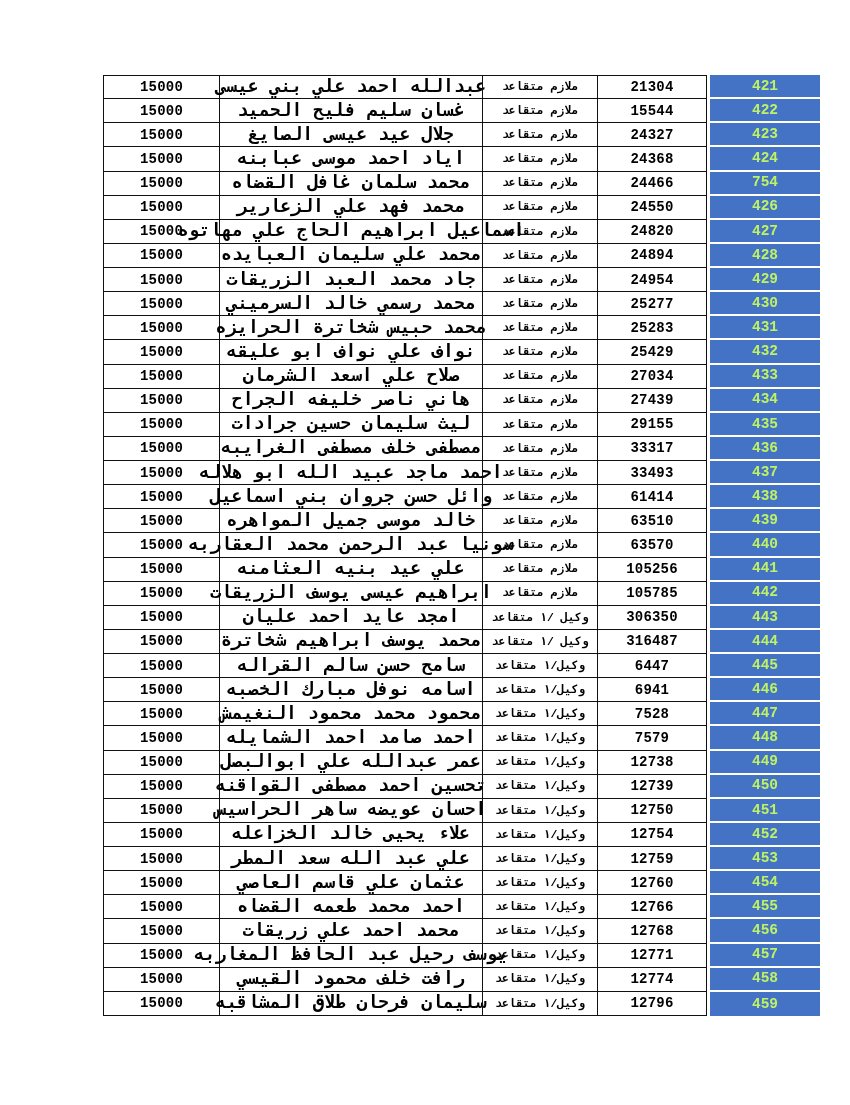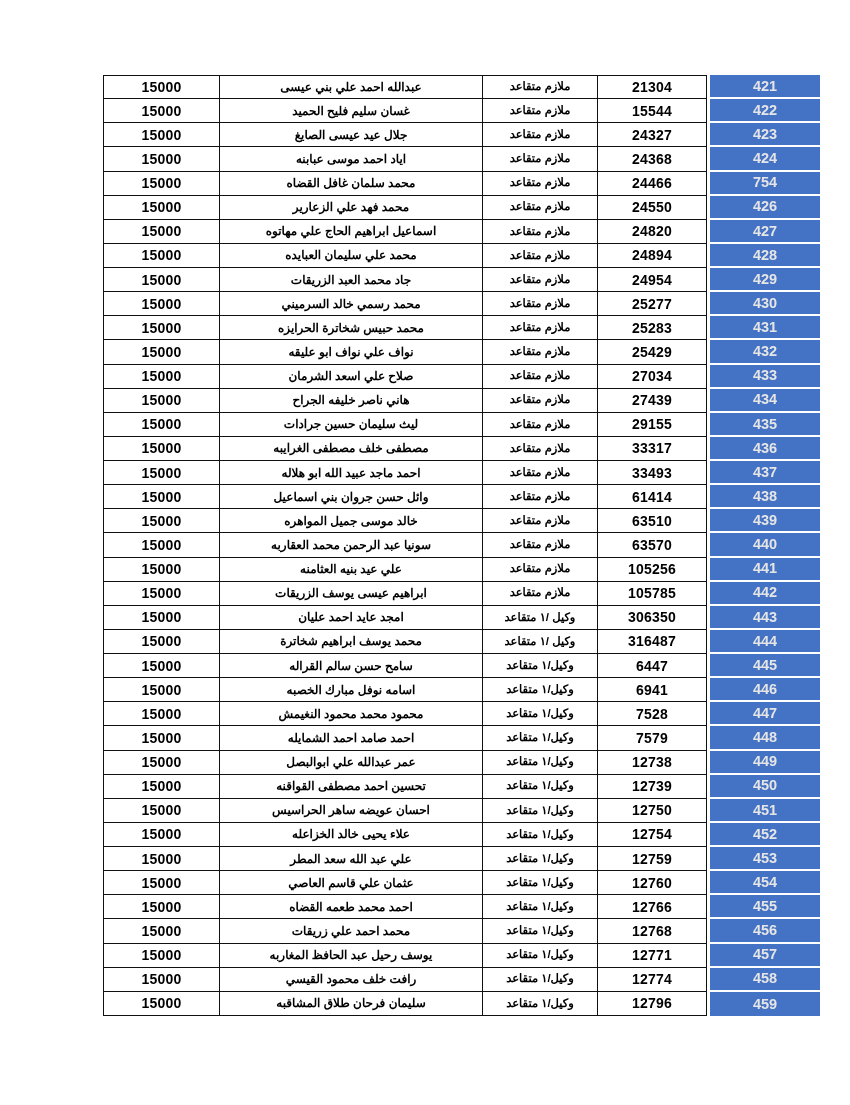--- a/index.html
+++ b/index.html
@@ -8,7 +8,7 @@
     width:850px; height:1105px;
     background:#ffffff;
     overflow:hidden;
-    font-family:Liberation Sans, sans-serif;
+    font-family:Liberation Mono, monospace;
   }
   .table-wrap { position:absolute; left:103px; top:75px; }
   .row {

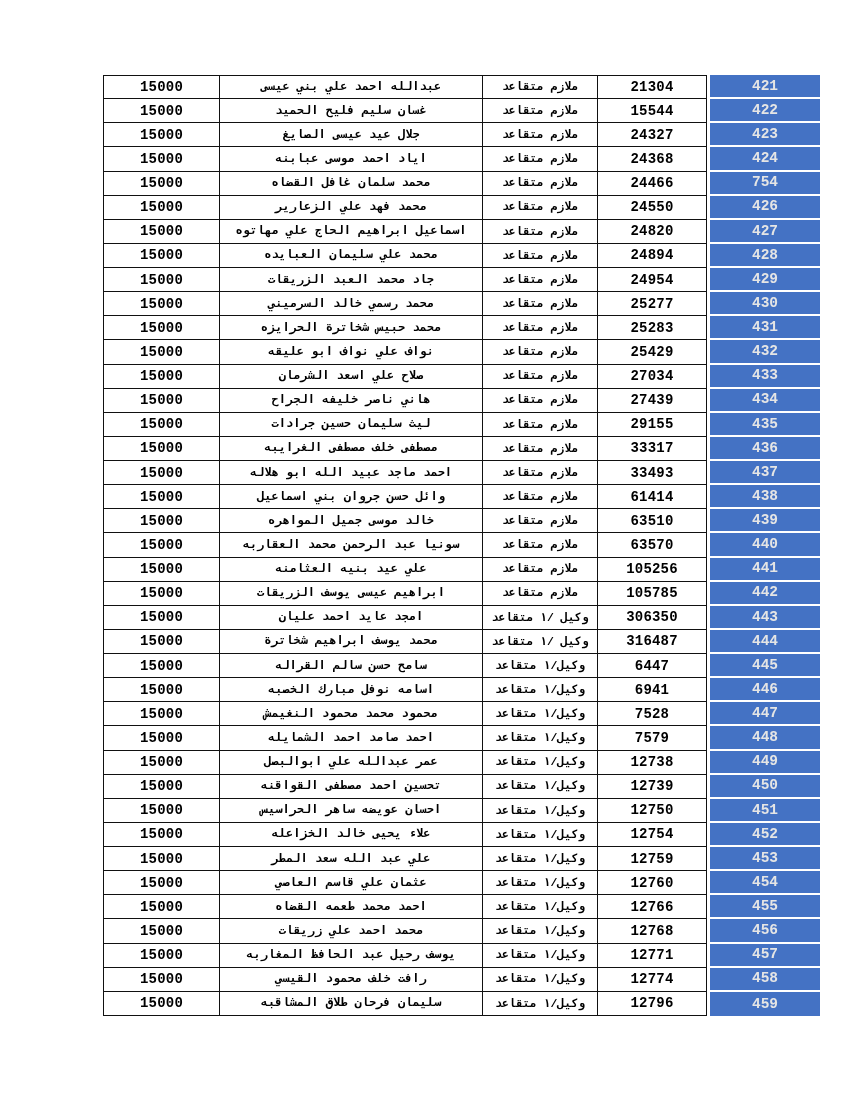--- a/index.html
+++ b/index.html
@@ -28,7 +28,7 @@
   .row.first .c { border-top:1.5px solid #111111; }
   .c.num { border-right:1.5px solid #111111; }
   .c.amount { font-size:14px; letter-spacing:.2px; }
-  .c.name   { font-size:12px; direction:rtl; }
+  .c.name   { font-size:18px; direction:rtl; }
   .c.rank   { font-size:11.5px; direction:rtl; }
   .c.num    { font-size:14px; letter-spacing:.2px; }
   .gap { background:transparent; }

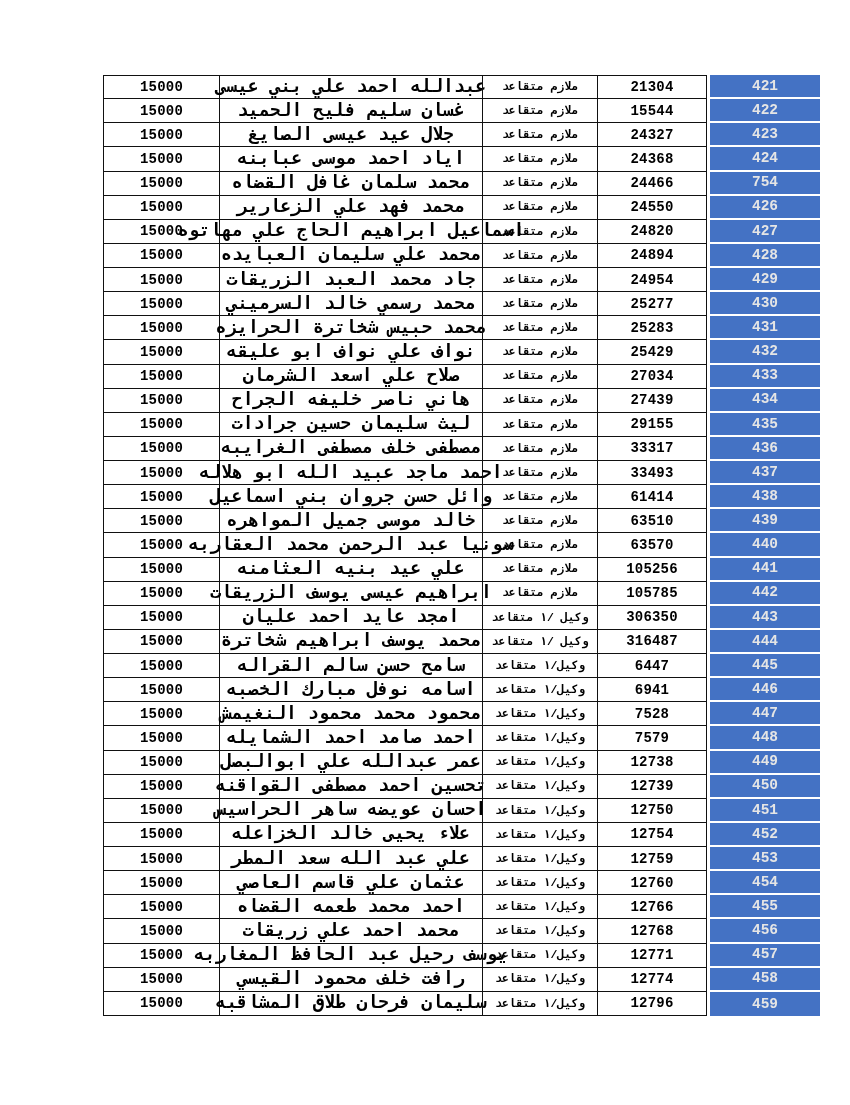--- a/index.html
+++ b/index.html
@@ -36,7 +36,7 @@
     box-sizing:border-box;
     display:flex; align-items:center; justify-content:center;
     background:#4472C4;
-    color:#e5e5e5;
+    color:#bef264;
     font-weight:bold; font-size:14.5px;
     border-bottom:2.5px solid #ffffff;
     line-height:1;

